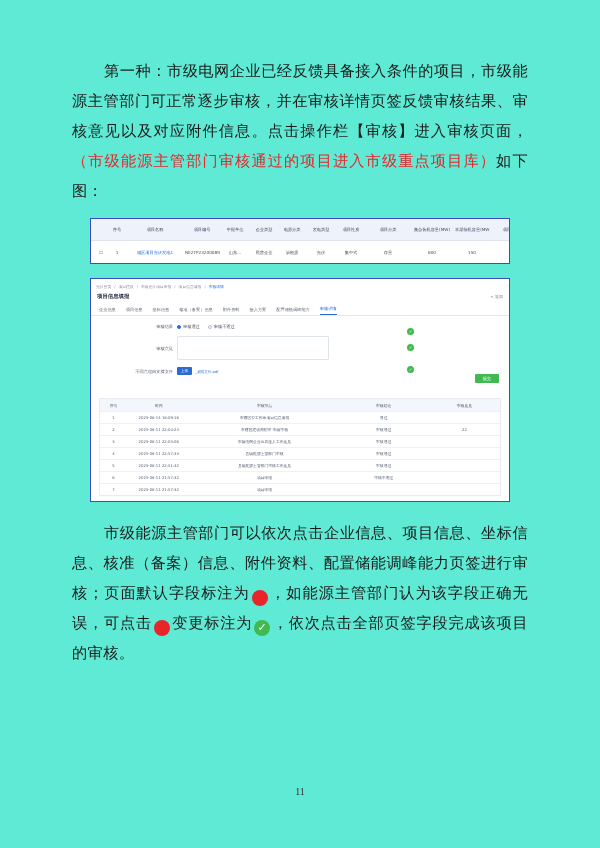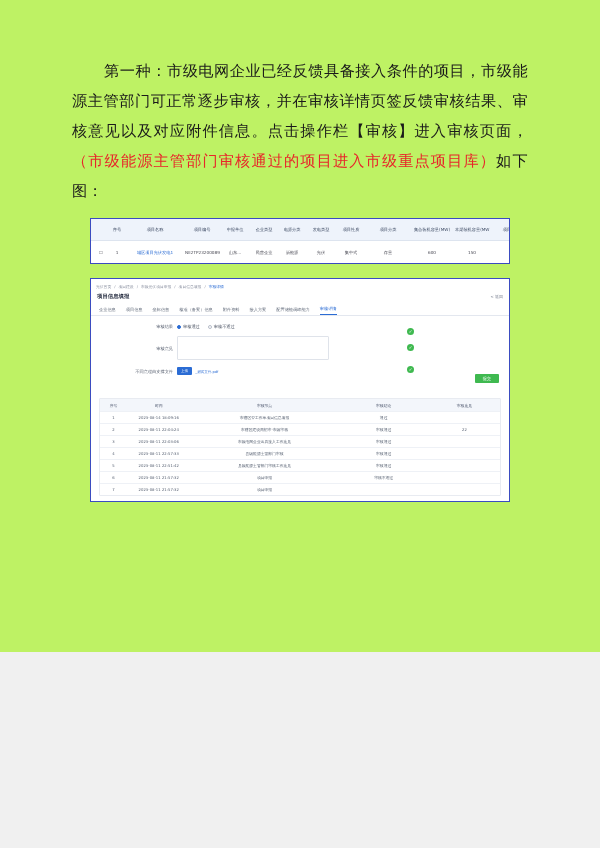--- a/index.html
+++ b/index.html
@@ -10,8 +10,8 @@
   .page {
     position: relative;
     width: 600px;
-    height: 652px;
-    background: #bef264;
+    height: 848px;
+    background: #5eead4;
     overflow: hidden;
     font-family: "DejaVu Sans", sans-serif;
   }

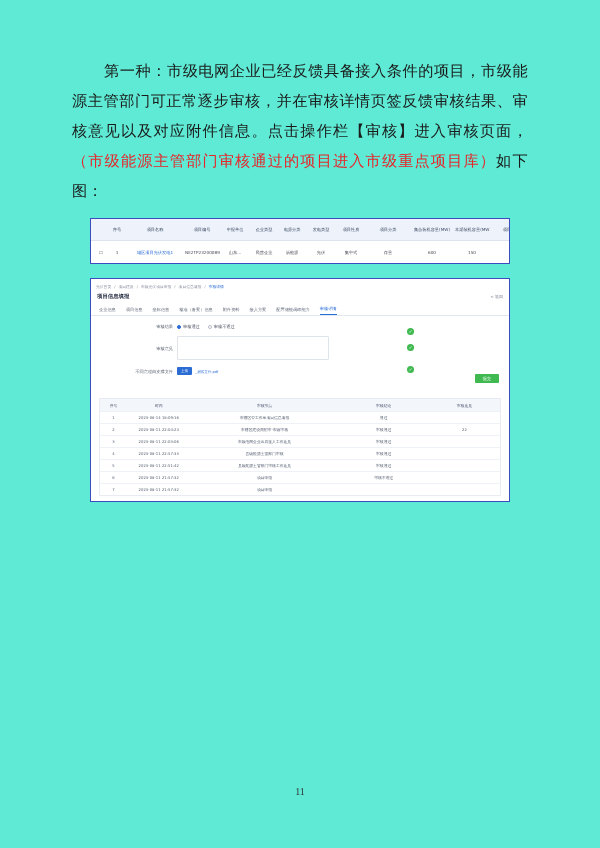--- a/index.html
+++ b/index.html
@@ -433,6 +433,9 @@
       </div>
     </div>
 
+    <p class="para" style="margin-top:16px;">
+      <span class="indent"></span><span>市级能源主管部门可以依次点击企业信息、项目信息、坐标信息、核准（备案）信息、附件资料、配置储能调峰能力页签进行审核；页面默认字段标注为</span><span class="badge red">✕</span><span>，如能源主管部门认为该字段正确无误，可点击</span><span class="badge red">✕</span><span>变更标注为</span><span class="badge green">✓</span><span>，依次点击全部页签字段完成该项目的审核。</span>
+    </p>
   </div>
 
   <div class="page-num">11</div>

